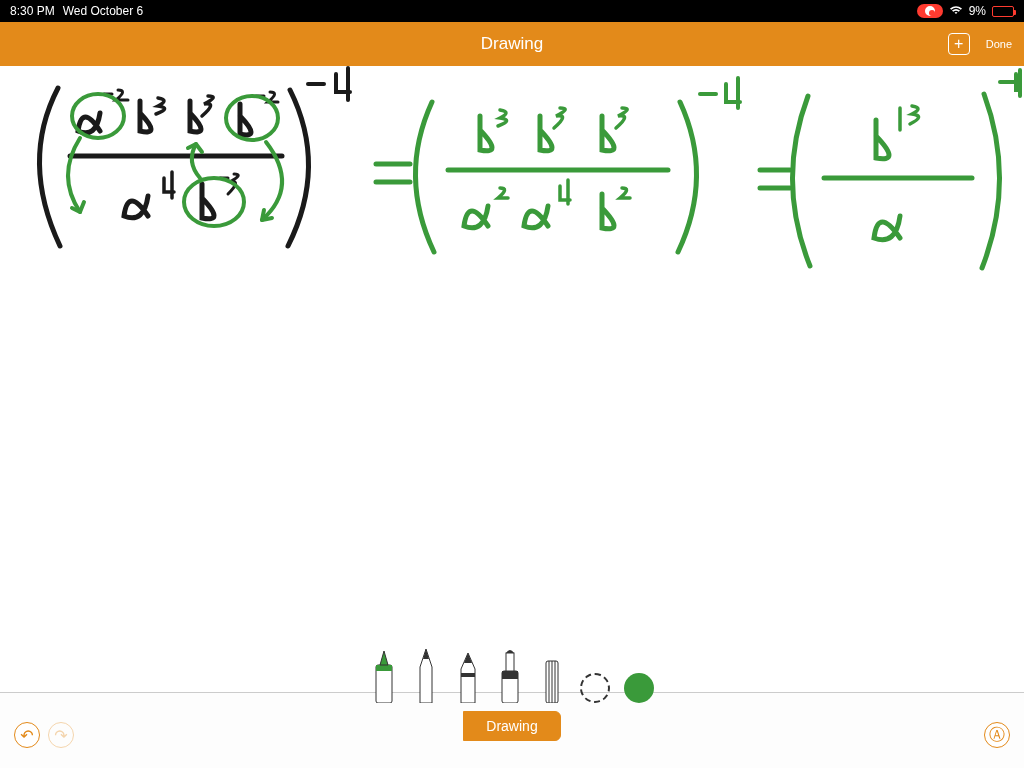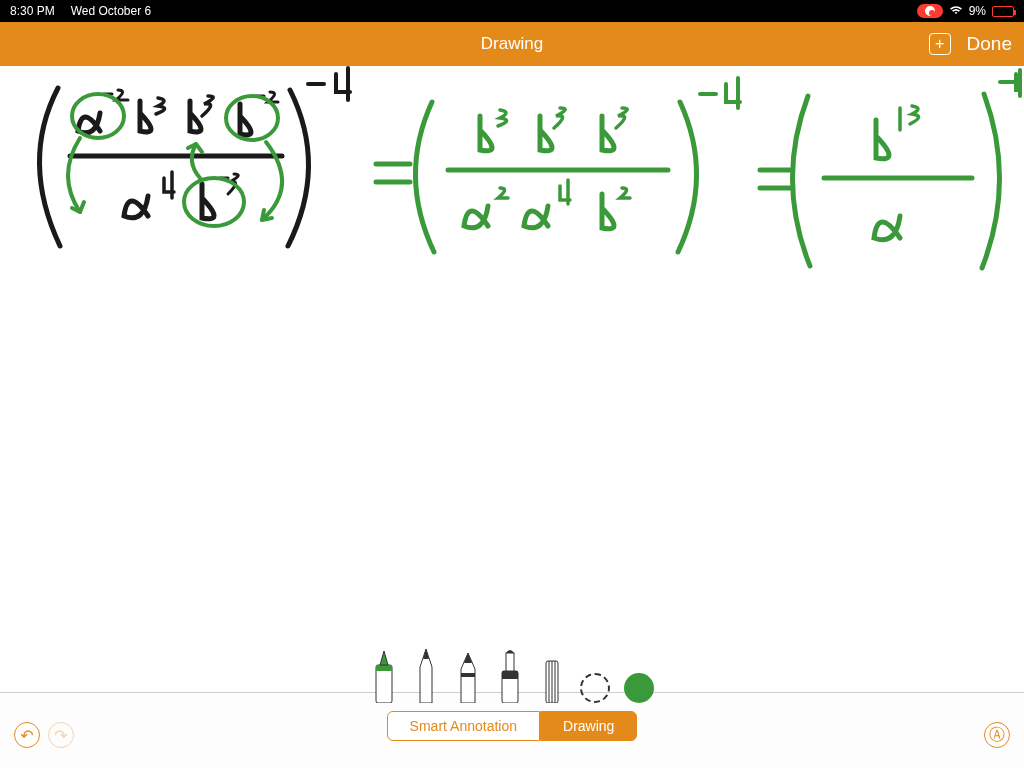--- a/index.html
+++ b/index.html
@@ -21,7 +21,7 @@
     padding: 0 10px;
     font-size: 12px;
   }
-  .status-left { display: flex; align-items: center; gap: 16px; }
+  .status-left { display: flex; align-items: center; gap: 8px; }
   .status-right { display: flex; align-items: center; gap: 6px; }
   .record-pill {
     background: #ff3b30;

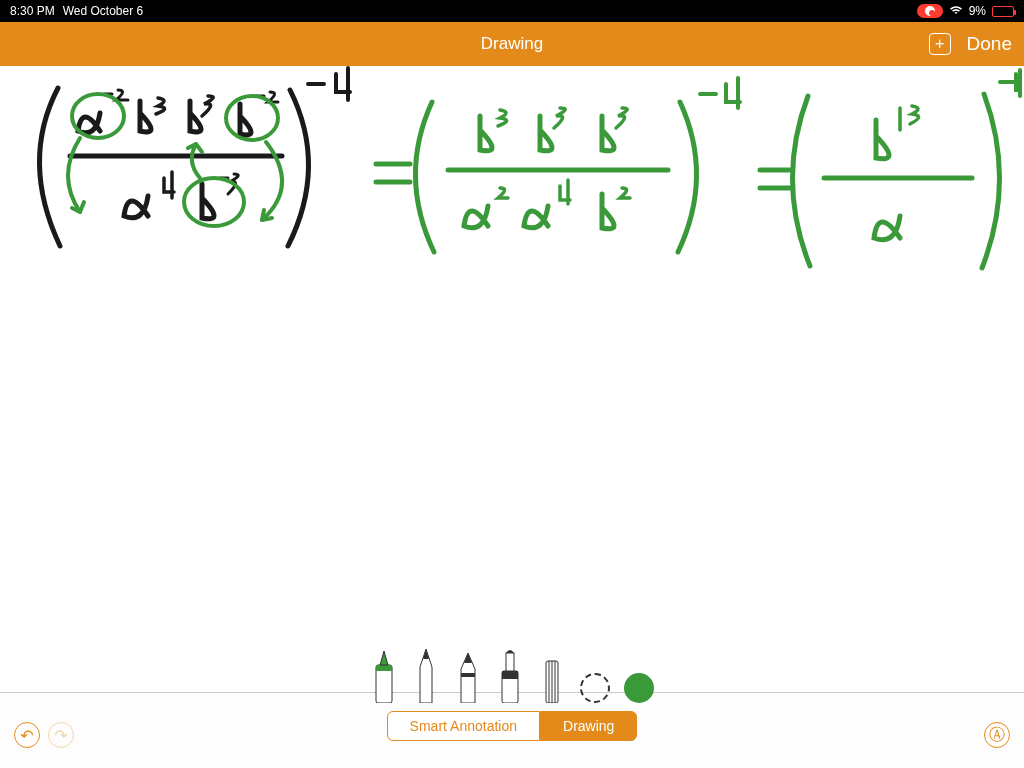--- a/index.html
+++ b/index.html
@@ -68,7 +68,7 @@
     width: 22px; height: 22px; border: 1.5px solid #fff; border-radius: 4px;
     display:flex; align-items:center; justify-content:center; font-size:16px; line-height:1;
   }
-  .done { font-size: 19px; text-align: center; }
+  .done { font-size: 11px; text-align: center; }
 
   .canvas {
     position: absolute;

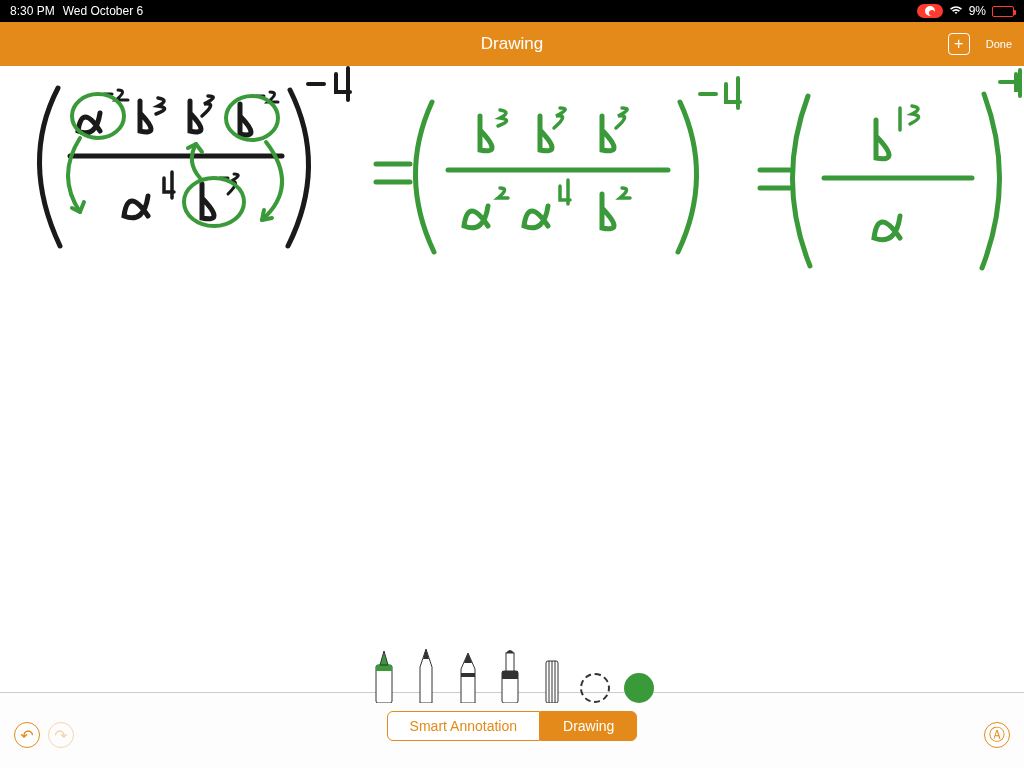--- a/index.html
+++ b/index.html
@@ -299,7 +299,6 @@
   </div>
 
   <div class="seg-row">
-    <div class="seg left">Smart Annotation</div>
     <div class="seg right">Drawing</div>
   </div>
 </div>

